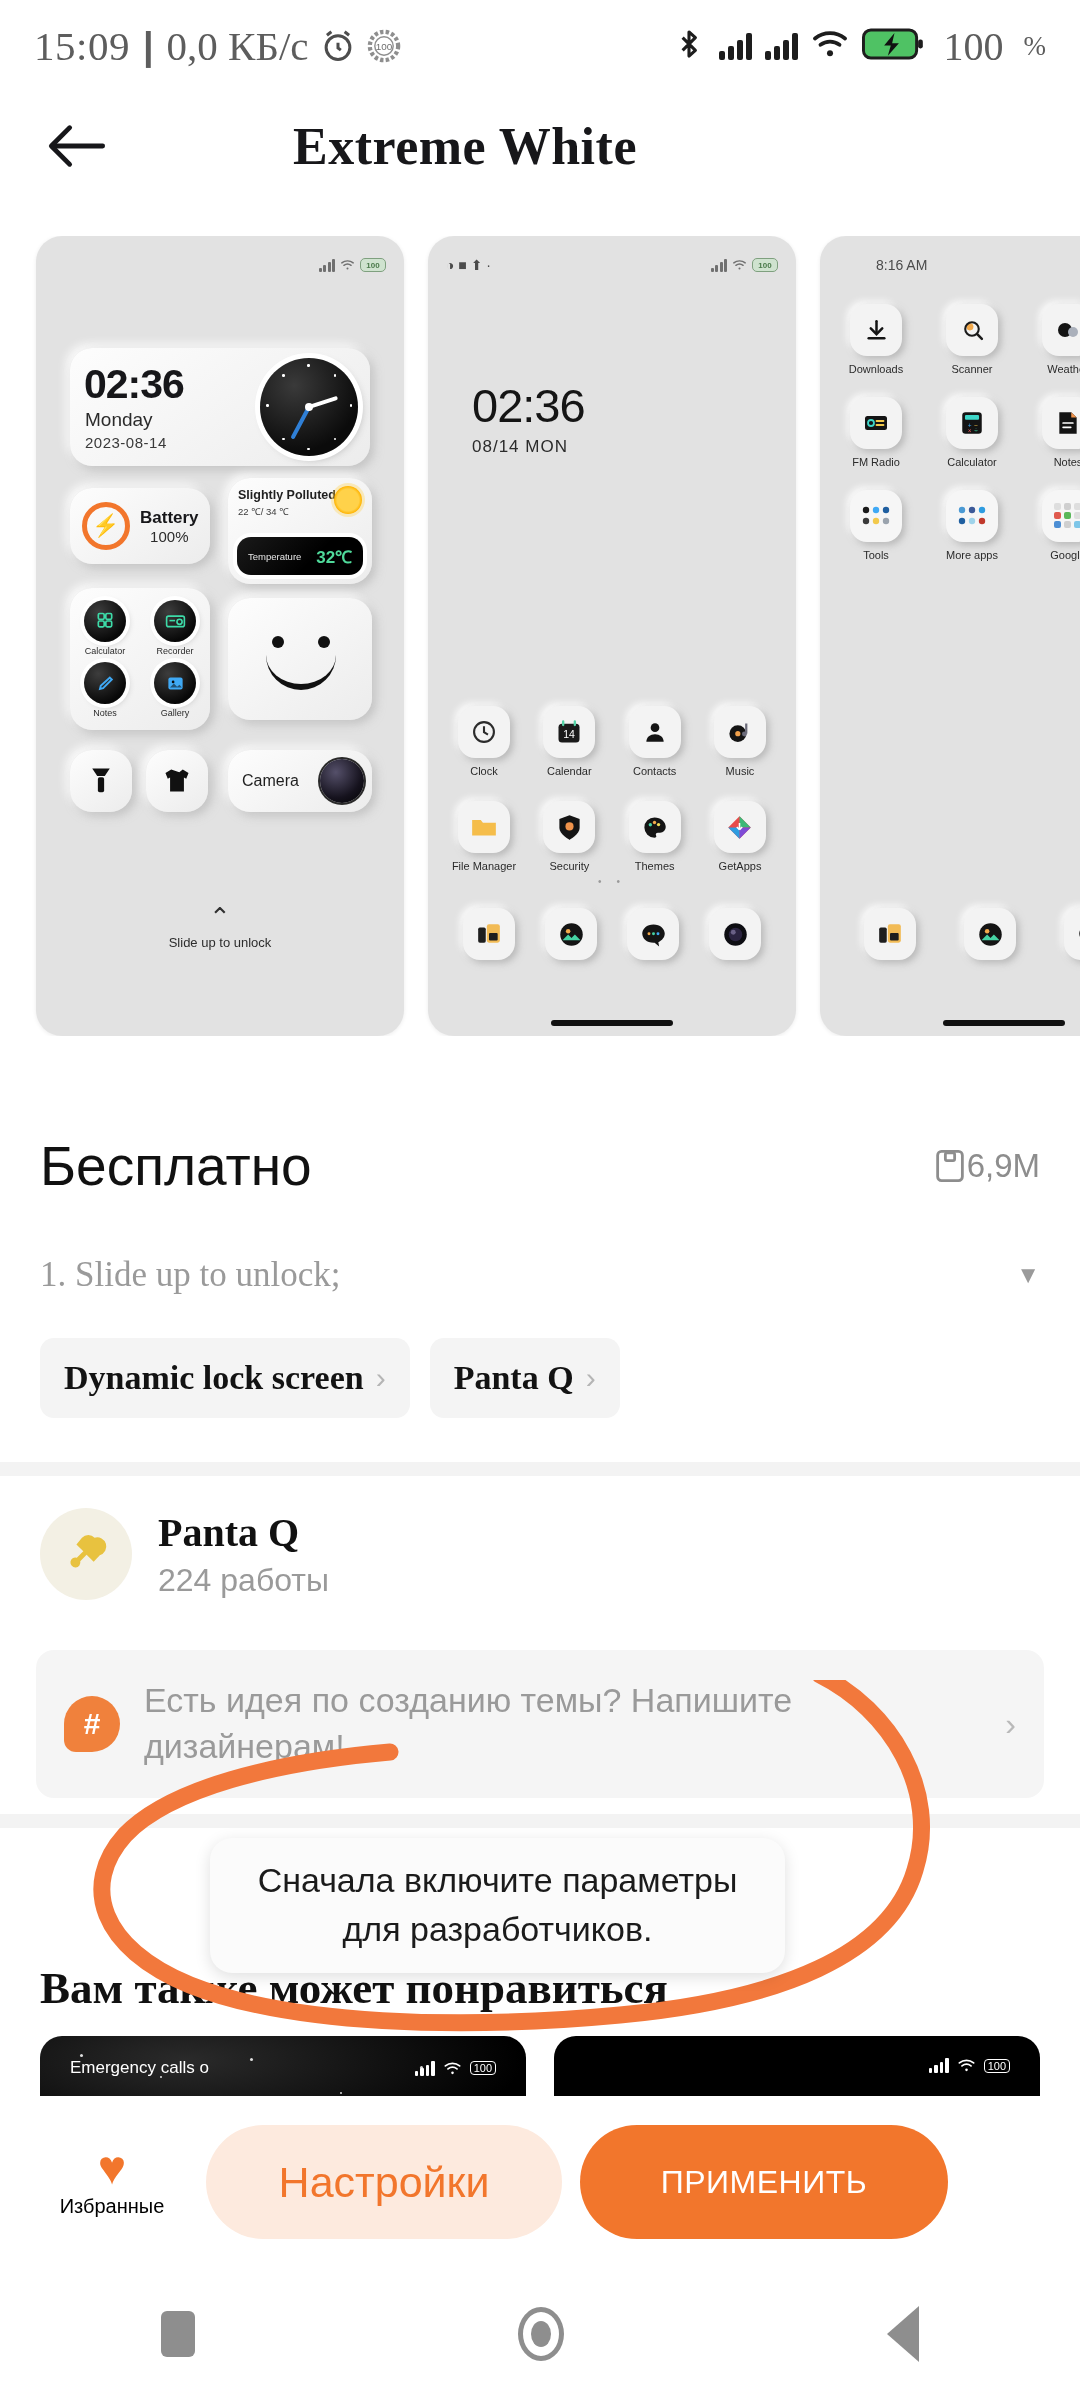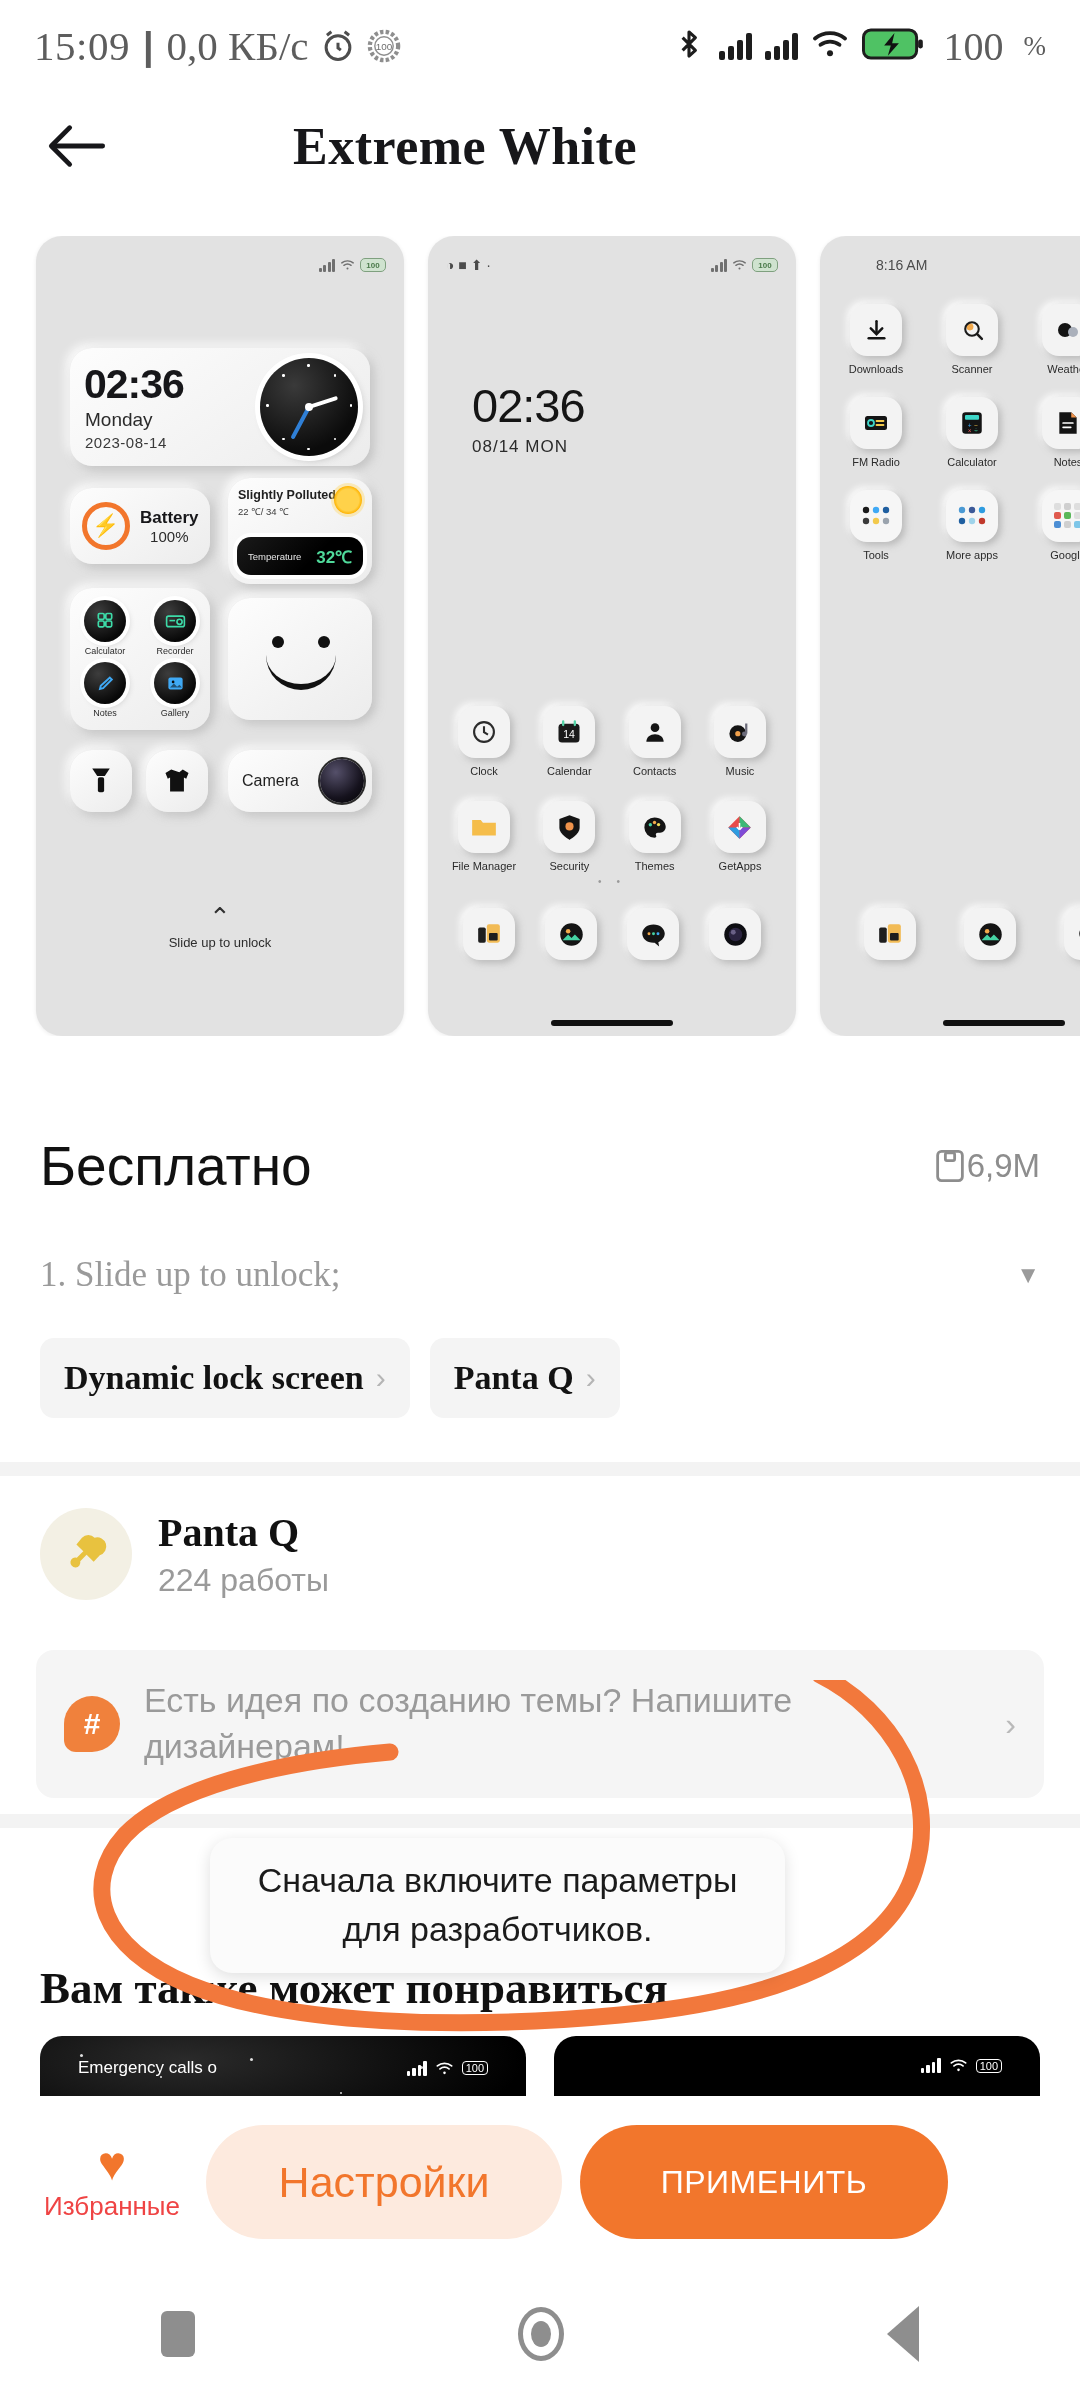--- a/index.html
+++ b/index.html
@@ -248,7 +248,7 @@
     background: radial-gradient(ellipse at 30% 20%, #2a2a2a, #000 70%); position:relative; overflow:hidden;
   }
   .rec-card .rsb {
-    position:absolute; top: 22px; left: 0; width: 100%; padding: 0 38px;
+    position:absolute; top: 22px; left: 0; width: 100%; padding: 0 30px;
     display:flex; align-items:center; justify-content:space-between; color:#fff; font-size: 17px;
   }
   .rbars { display:inline-flex; align-items:flex-end; gap:2px; height:15px; }

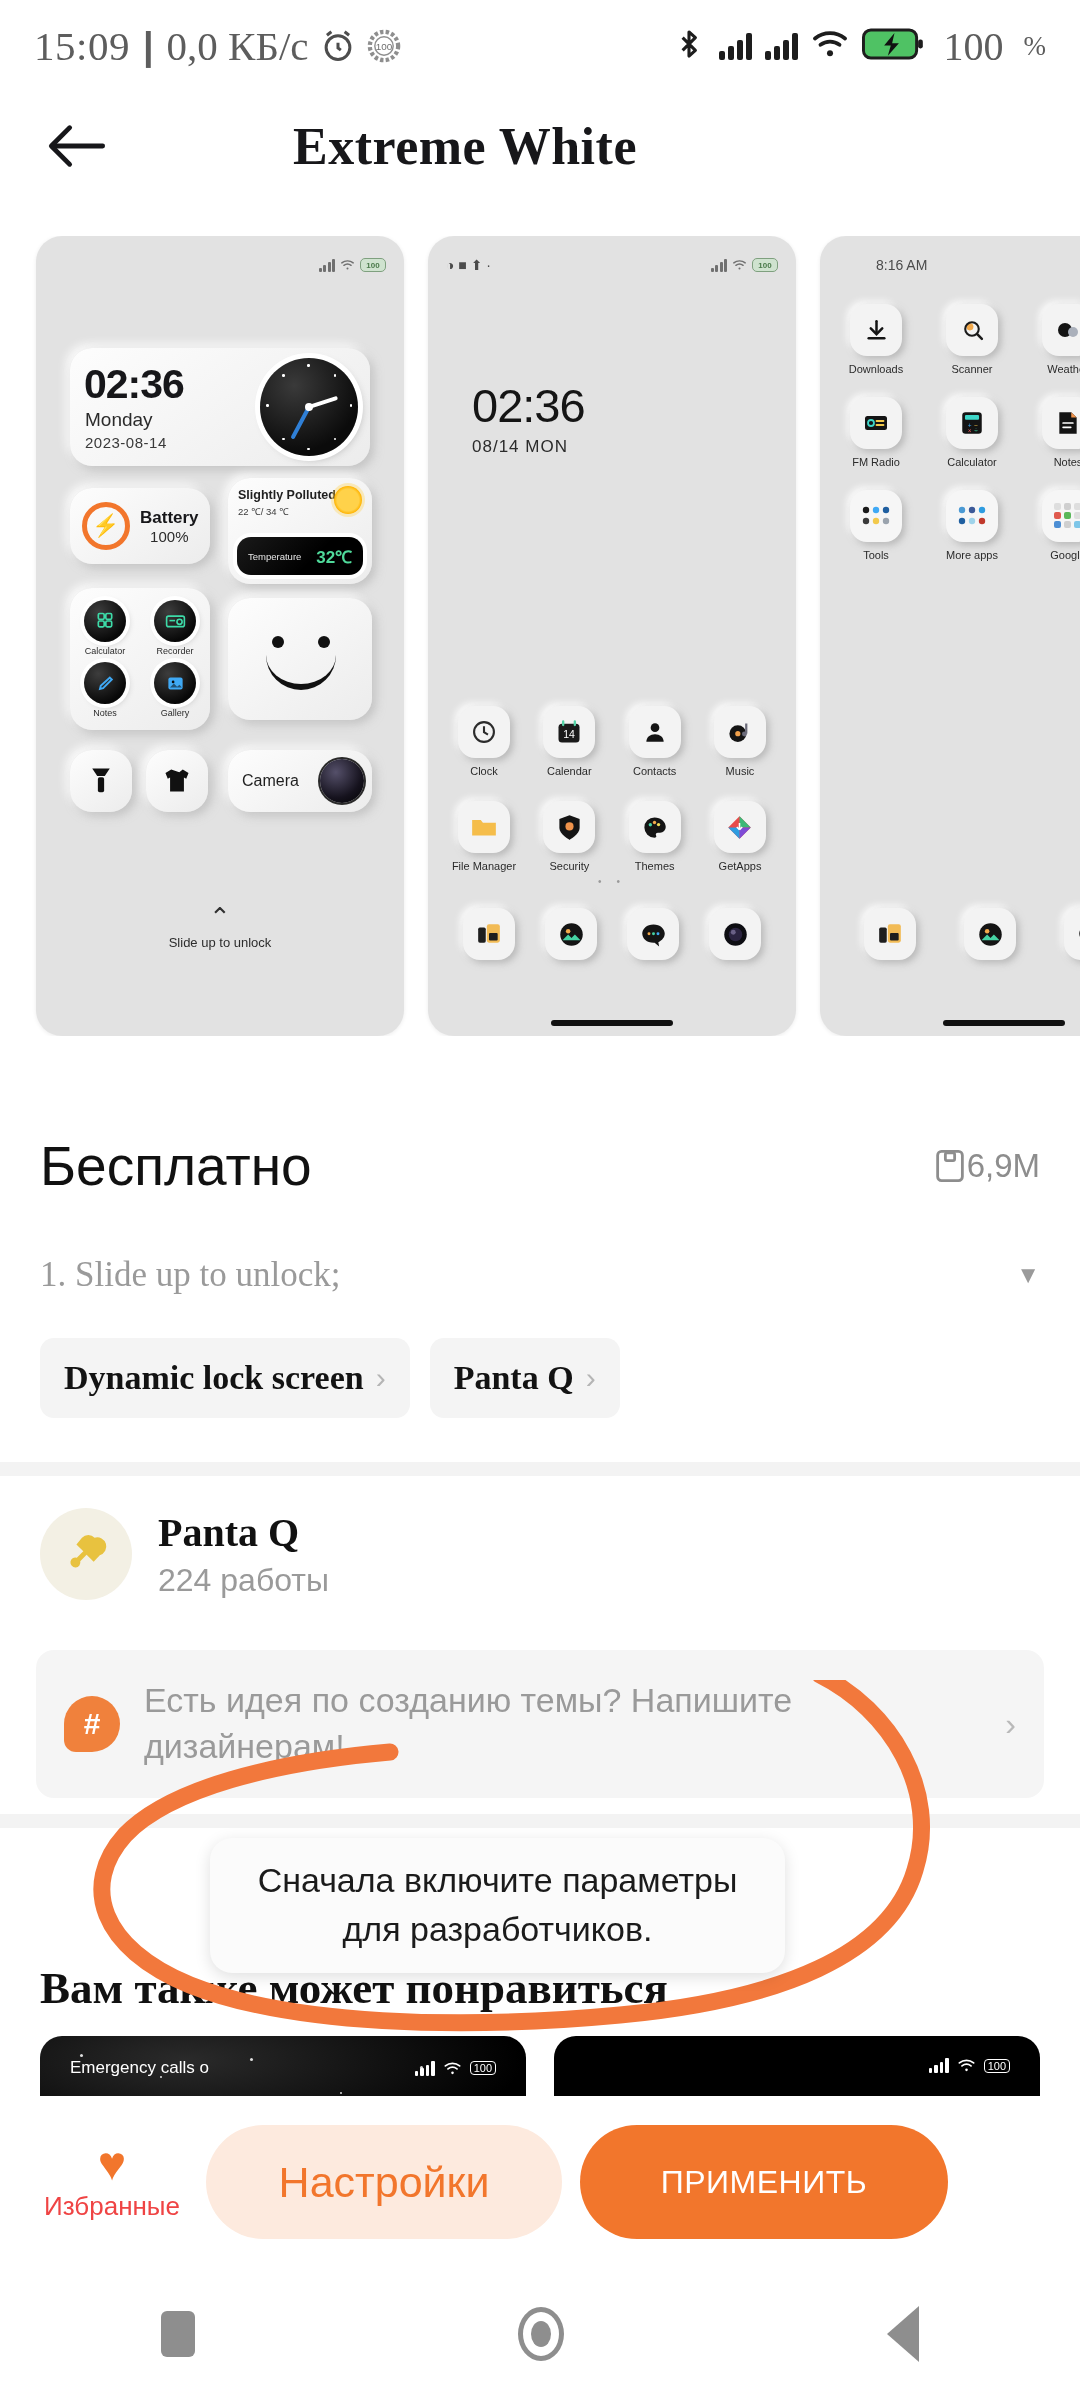--- a/index.html
+++ b/index.html
@@ -265,7 +265,7 @@
   }
   .fav { width: 152px; text-align:center; cursor:pointer; }
   .fav .heart { font-size: 48px; color:#f2762c; line-height: .9; }
-  .fav .lbl { font-size: 26px; color:#ef4444; margin-top: 6px; }
+  .fav .lbl { font-size: 20px; color:#000000; margin-top: 6px; }
   .btn-settings {
     width: 356px; height: 114px; border-radius: 57px; background:#fdeade;
     display:flex;align-items:center;justify-content:center; margin-left: 18px;

